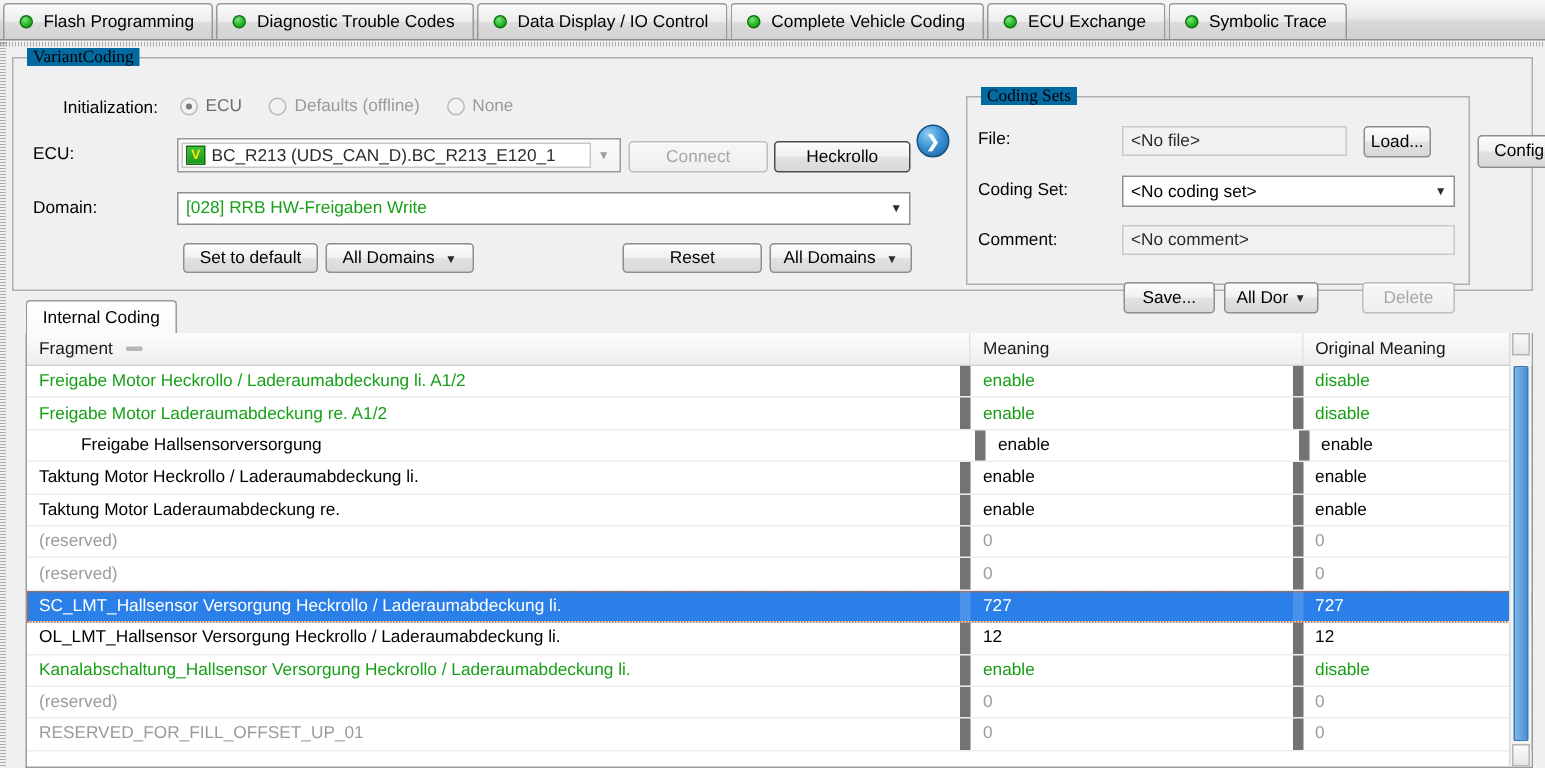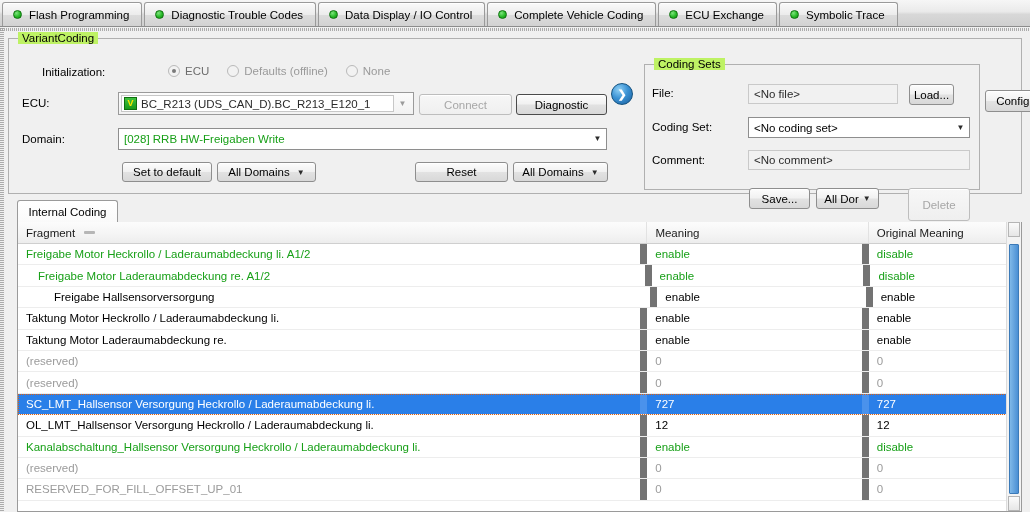--- a/index.html
+++ b/index.html
@@ -48,8 +48,8 @@
   }
   .groupbox > .gb-title {
     position: absolute; top: -7px; left: 9px;
-    background: #bef264; padding: 0 4px;
-    font-size: 11.5px; color: #000; white-space: nowrap;
+    background: #0369a1; padding: 0 4px;
+    font-size: 11.5px; color: #000; white-space: nowrap; font-family: Liberation Serif, serif;
   }
 
   

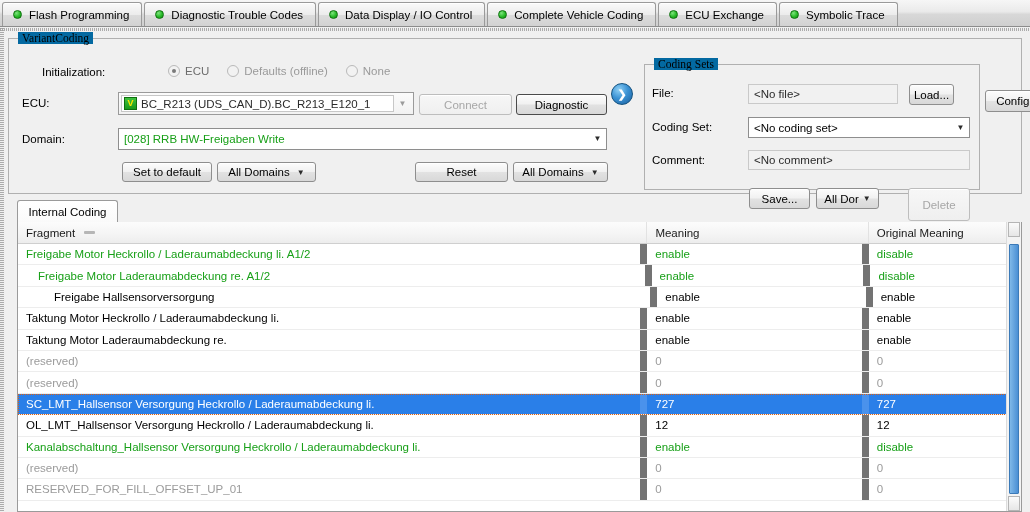--- a/index.html
+++ b/index.html
@@ -68,7 +68,7 @@
   
   .lbl { position: absolute; font-size: 11.5px; color: #000; white-space: nowrap; }
 
-  .radio-row { position: absolute; display: flex; align-items: center; gap: 18px; margin-left: 48px; }
+  .radio-row { position: absolute; display: flex; align-items: center; gap: 18px; }
   .radio { display: flex; align-items: center; gap: 5px; color: #9a9a9a; white-space: nowrap; }
   .radio .dot {
     width: 12px; height: 12px; border-radius: 50%;

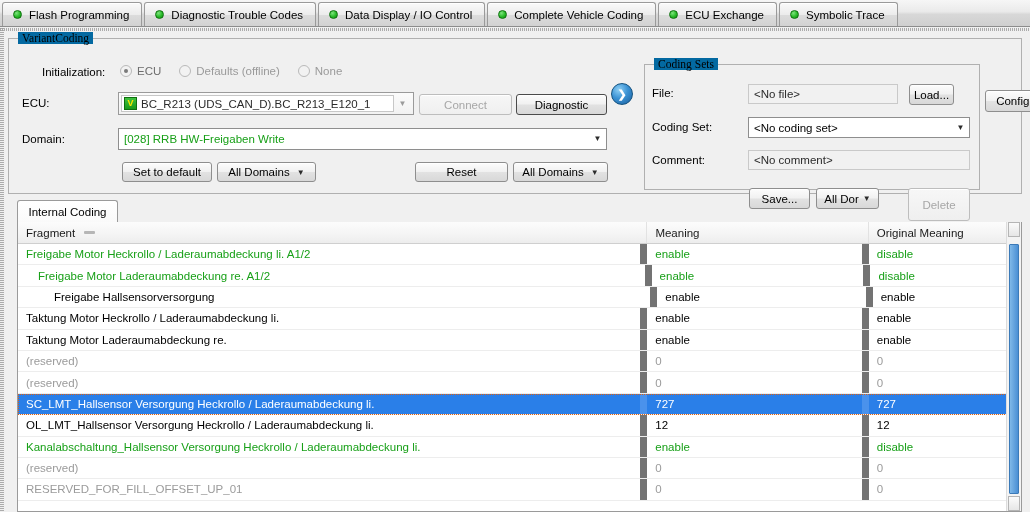--- a/index.html
+++ b/index.html
@@ -276,7 +276,7 @@
     <span class="arrow" style="color:#9b9b9b;">▼</span>
   </div>
   <div class="btn disabled" style="left:419px; top:94px; width:93px; height:21px;">Connect</div>
-  <div class="btn default" style="left:516px; top:94px; width:91px; height:21px;">Diagnostic</div>
+  <div class="btn default" style="left:516px; top:94px; width:91px; height:21px;">Heckrollo</div>
   <div class="greenarrow" style="left:611px; top:83px;">❯</div>
 
   <span class="lbl" style="left:22px; top:133px;">Domain:</span>

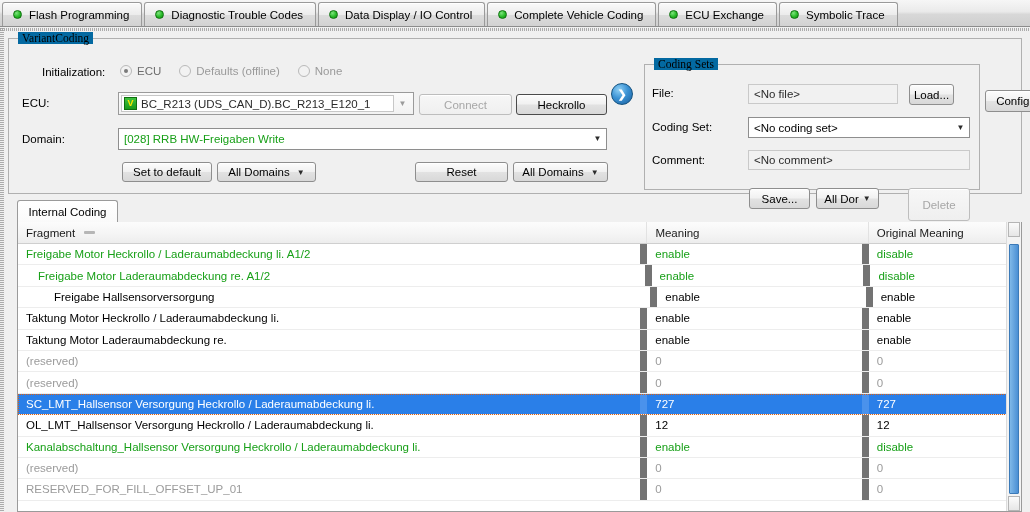--- a/index.html
+++ b/index.html
@@ -324,7 +324,7 @@
       <span class="sb-arrow" style="margin-left:4px;">▼</span>
     </span>
   </div>
-  <div class="btn disabled" style="left:908px; top:188px; width:62px; height:33px;">Delete</div>
+  <div class="btn disabled" style="left:908px; top:188px; width:62px; height:21px;">Delete</div>
 
   <div class="btn" style="left:985px; top:90px; width:62px; height:22px;">Configu</div>
 

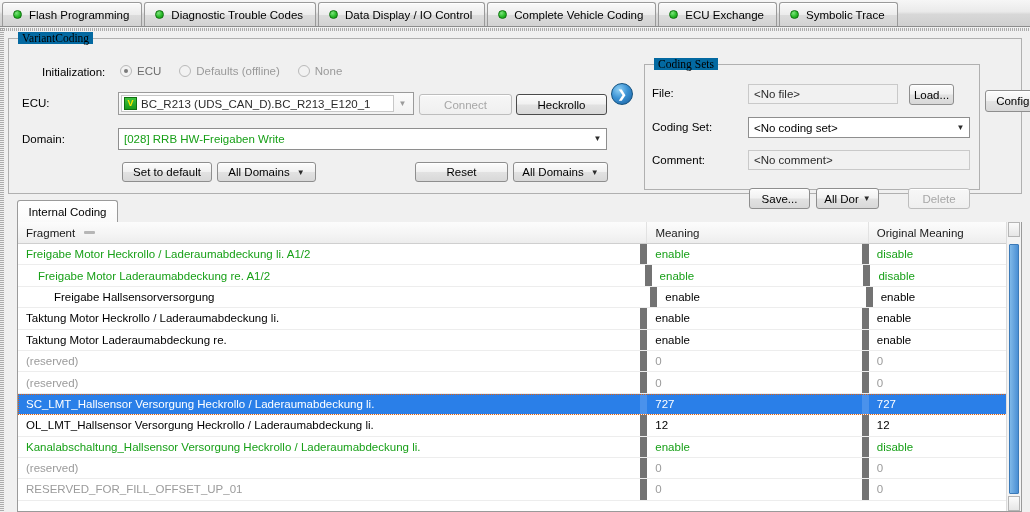--- a/index.html
+++ b/index.html
@@ -354,7 +354,7 @@
             <div class="cell c-green" style="width: 154px;">disable</div>
           </div>
           <div class="row">
-            <div class="cell c-green" style="width: 637px; margin-left: 12px;">Freigabe Motor Laderaumabdeckung re. A1/2</div>
+            <div class="cell c-green" style="width: 637px;">Freigabe Motor Laderaumabdeckung re. A1/2</div>
             <div class="cell c-green" style="width: 224px;">enable</div>
             <div class="cell c-green" style="width: 154px;">disable</div>
           </div>

